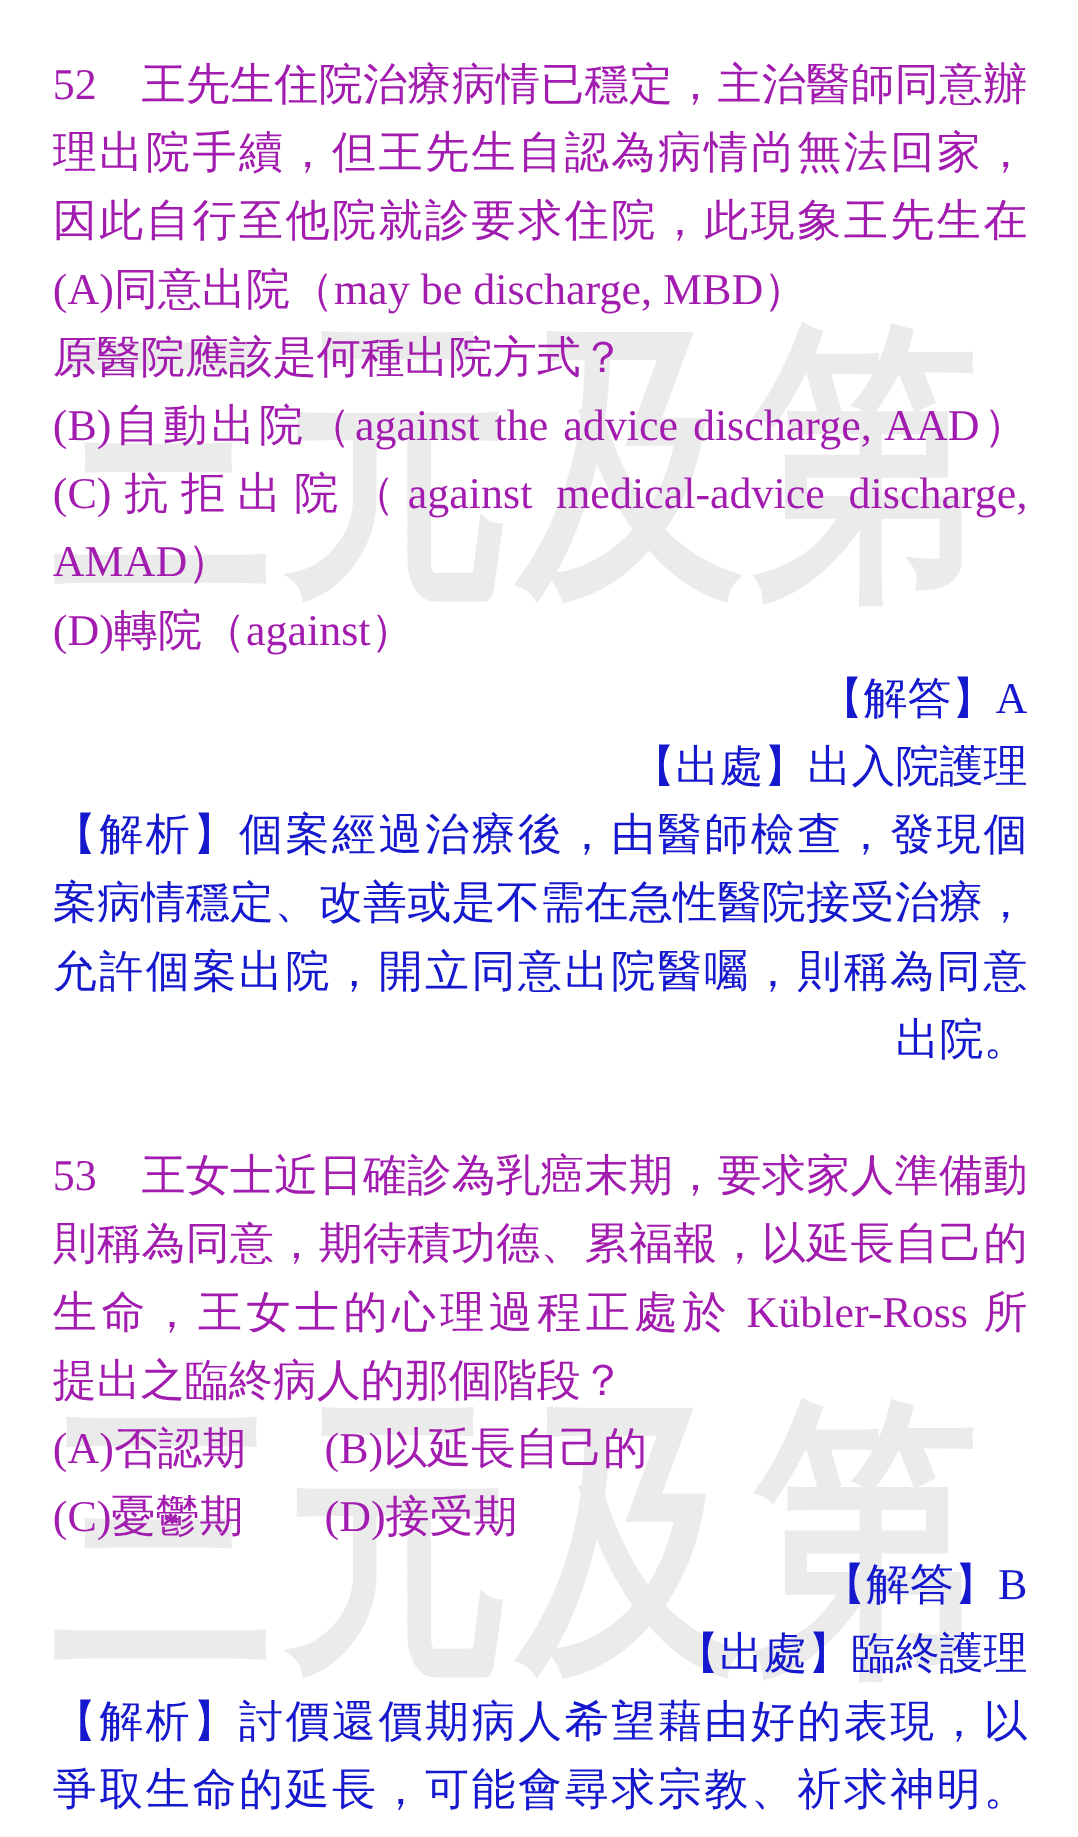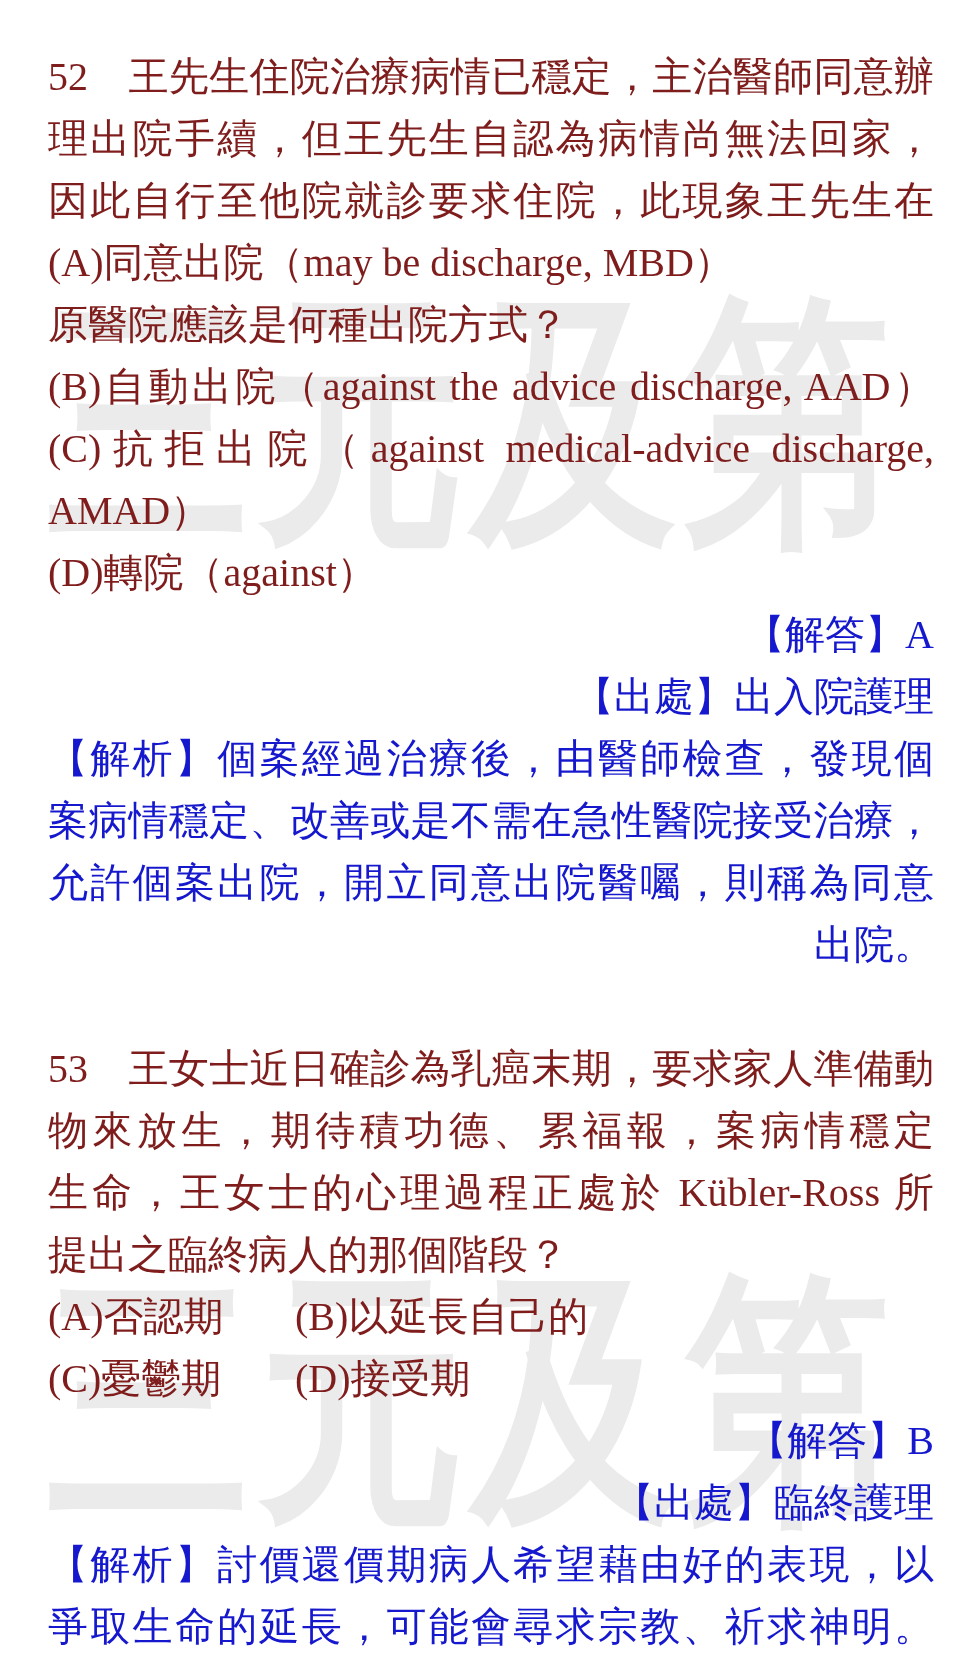--- a/index.html
+++ b/index.html
@@ -37,7 +37,7 @@
     height:62px;
     line-height:62px;
     font-size:40px;
-    color:#7f1d1d;
+    color:#a21caf;
     white-space:nowrap;
   }
   .just{

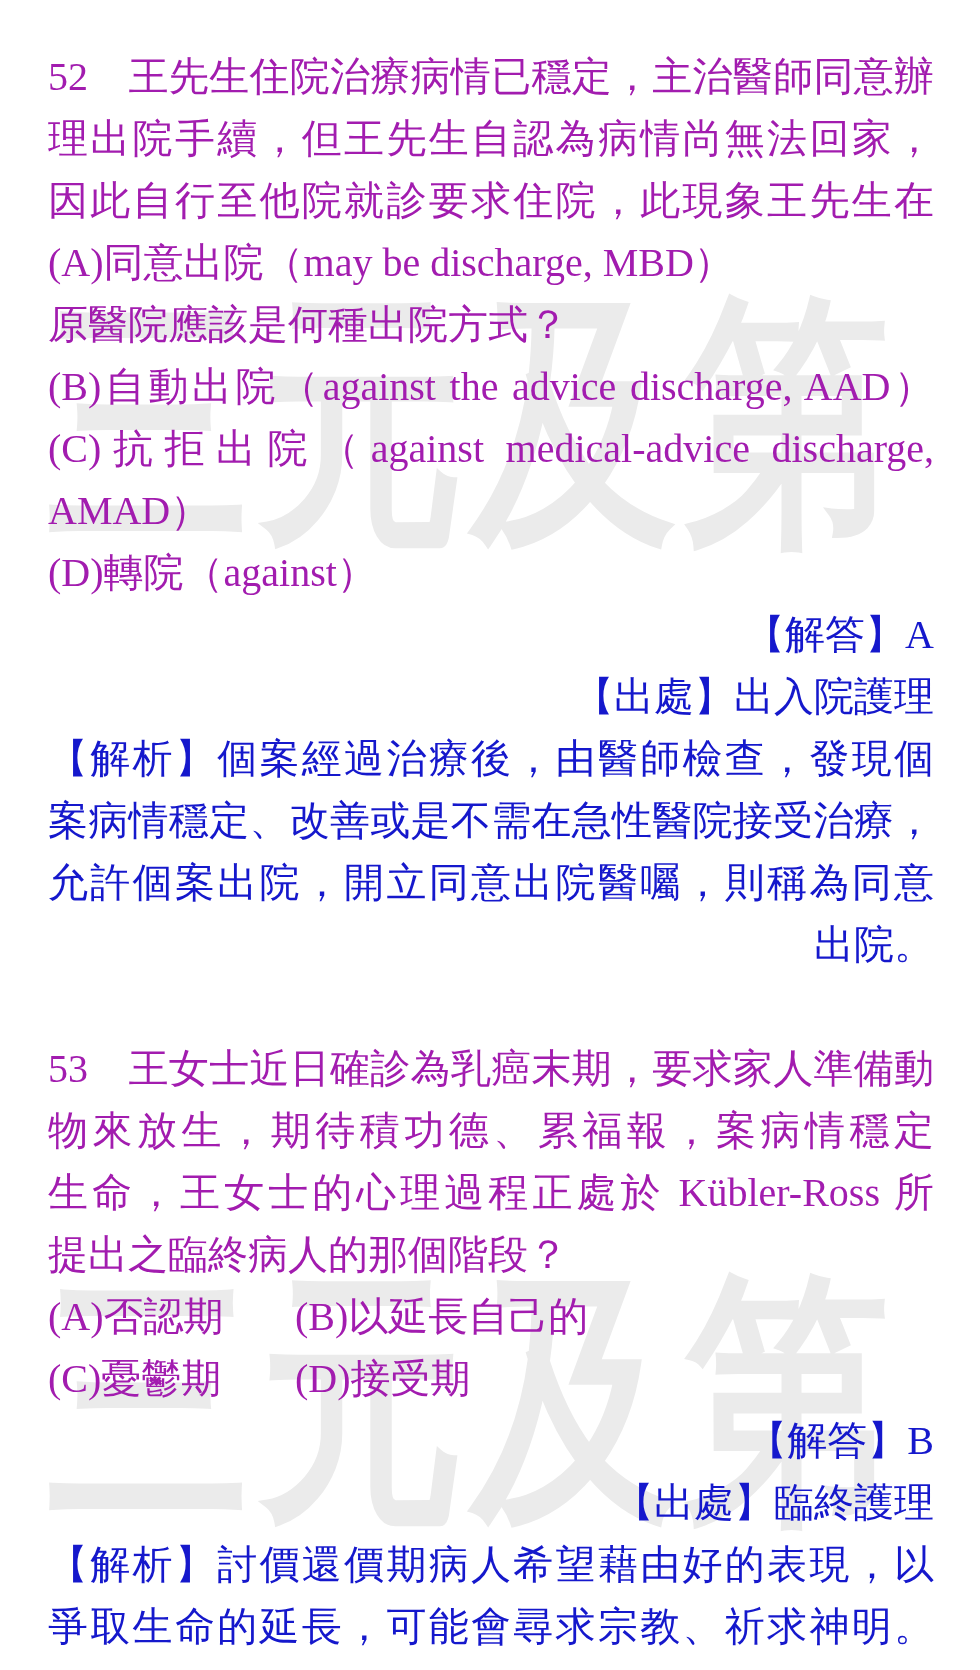--- a/index.html
+++ b/index.html
@@ -80,7 +80,7 @@
     <div class="spacer"></div>
 
     <div class="line just">53　王女士近日確診為乳癌末期，要求家人準備動</div>
-    <div class="line just">物來放生，期待積功德、累福報，案病情穩定</div>
+    <div class="line just">則稱為同意，期待積功德、累福報，以延長自己的</div>
     <div class="line just">生命，王女士的心理過程正處於 Kübler-Ross 所</div>
     <div class="line">提出之臨終病人的那個階段？</div>
 

